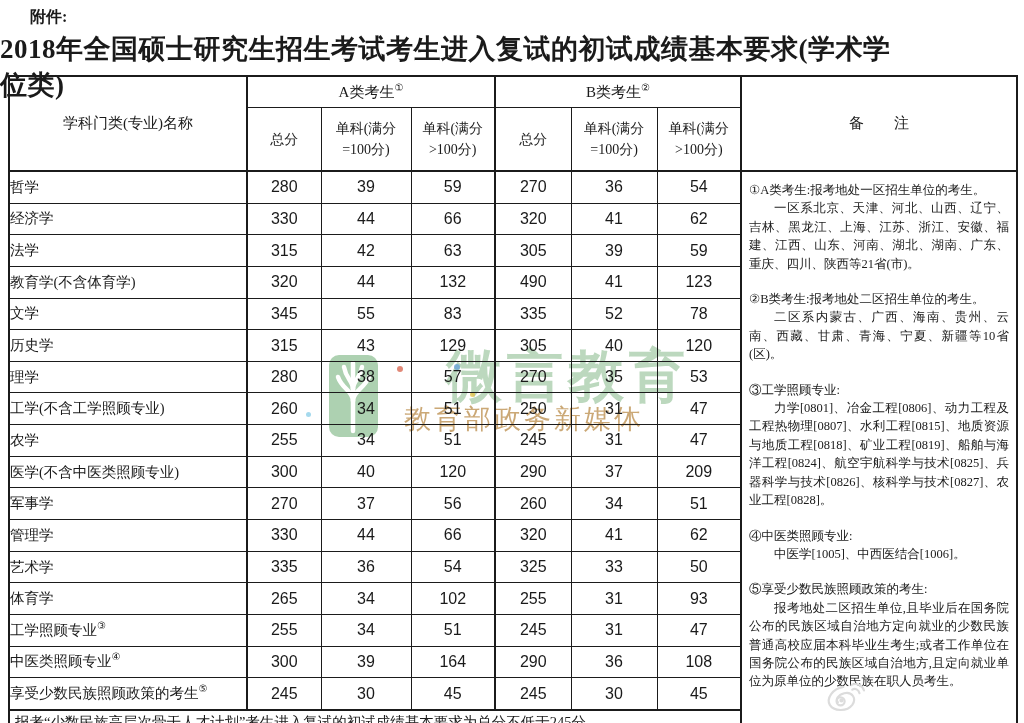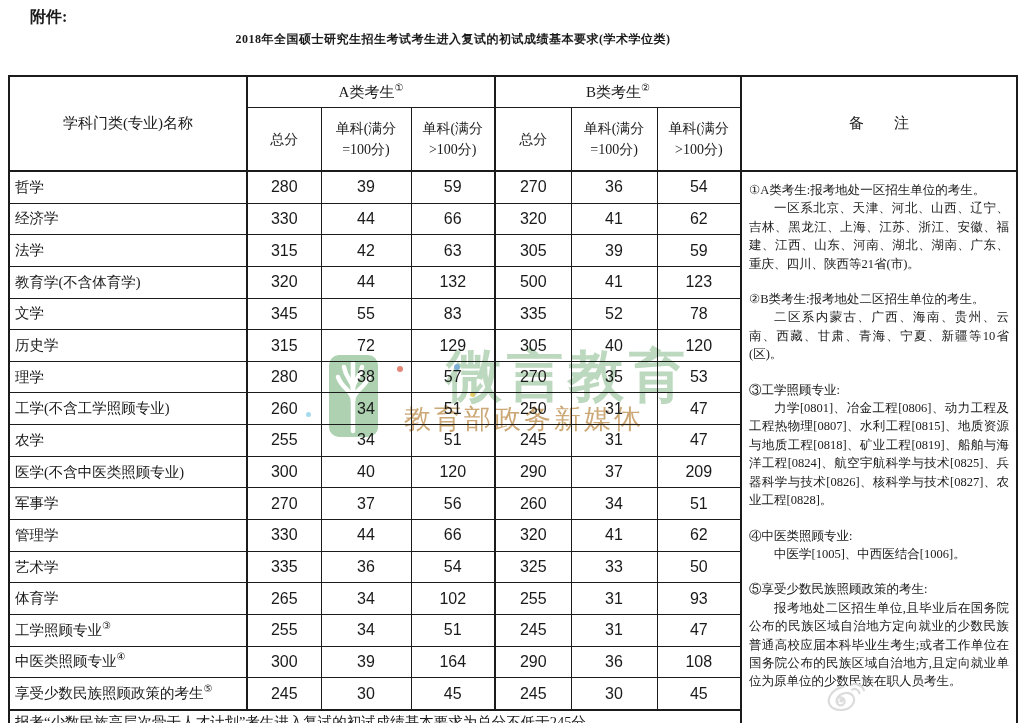--- a/index.html
+++ b/index.html
@@ -9,8 +9,8 @@
     font-family:"Liberation Serif", serif;
   }
   .attachment { position:absolute; left:10px; top:7px; font-size:16px; font-weight:bold;margin-left:20px; }
-  .title { position:absolute; left:0; top:31px; width:906px; text-align:center;
-           font-size:12px; font-weight:bold; letter-spacing:0.5px; }
+  .title { position:absolute; left:0; top:31px; width:906px; text-align:left;
+           font-size:27px; font-weight:bold; letter-spacing:0.5px; }
 
   table.score {
     position:absolute; left:8px; top:75px; width:1008px;

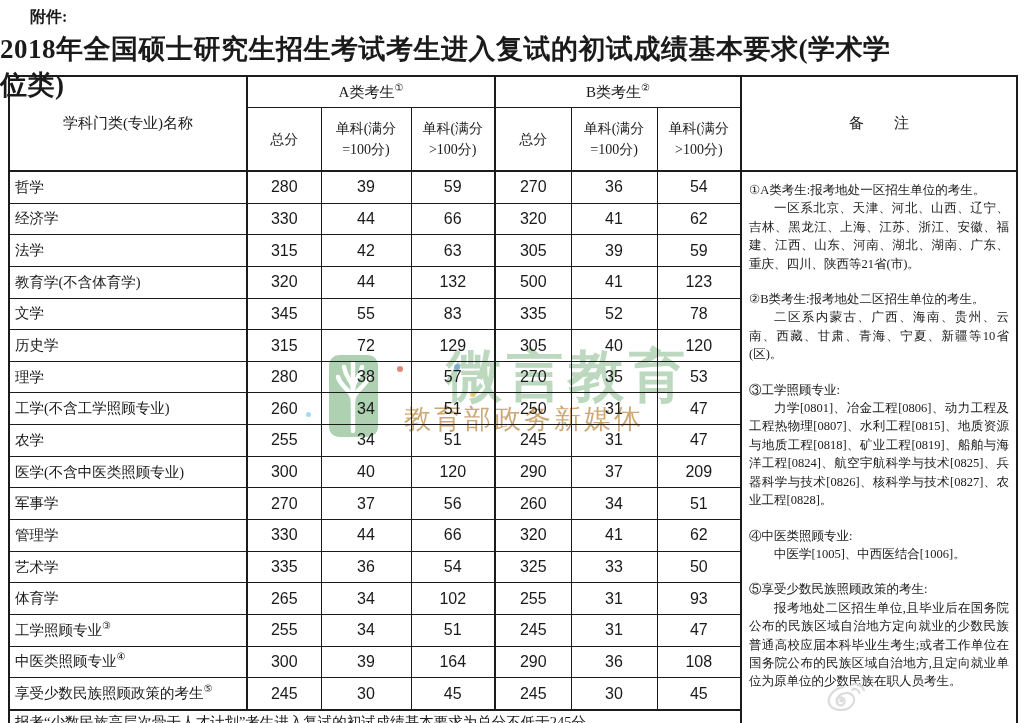--- a/index.html
+++ b/index.html
@@ -27,7 +27,7 @@
                   border-bottom:2px solid #1b1b1b; }
   .score sup { font-size:10px; line-height:0; }
   .score tbody td { height:30.65px; }
-  .score td.lbl { font-size:14.5px; text-align:left; padding-left:5px; }
+  .score td.lbl { font-size:14.5px; text-align:left; }
   .score td.num { text-align:center; font-family:"Liberation Sans", sans-serif; font-size:16px; }
   .score td.remarks { vertical-align:top; padding:9px 7px 4px 7px; font-size:12.5px;
                       line-height:18.4px; background:transparent; }

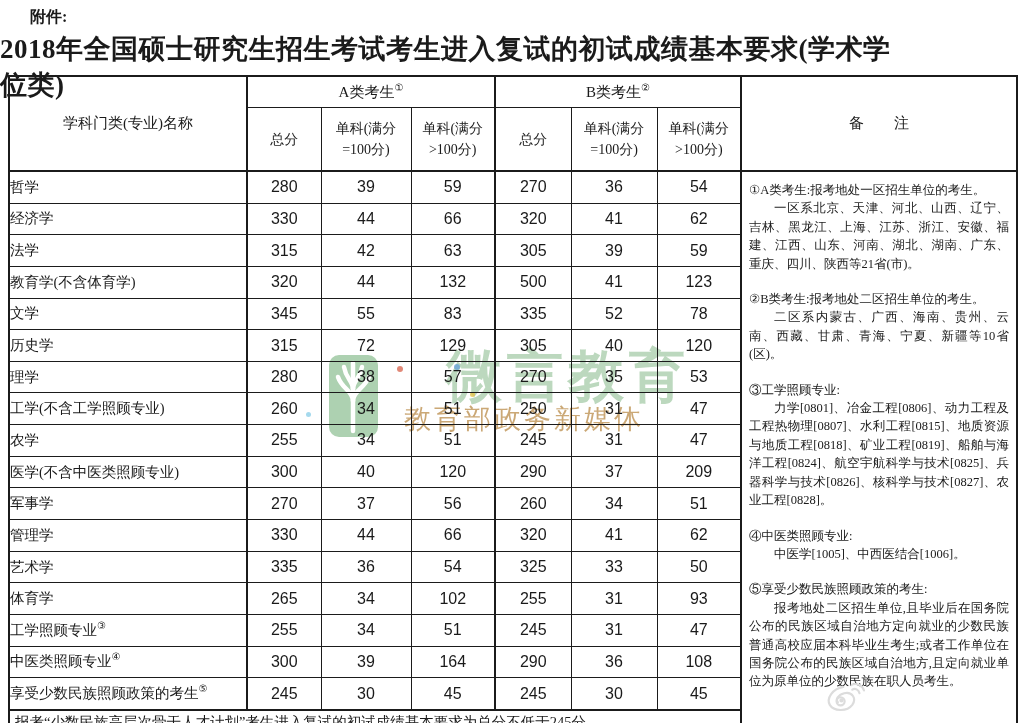--- a/index.html
+++ b/index.html
@@ -157,7 +157,7 @@
         <td class="num bl2">320</td>
         <td class="num">44</td>
         <td class="num">132</td>
-        <td class="num bl2">500</td>
+        <td class="num bl2">490</td>
         <td class="num">41</td>
         <td class="num">123</td>
       </tr>

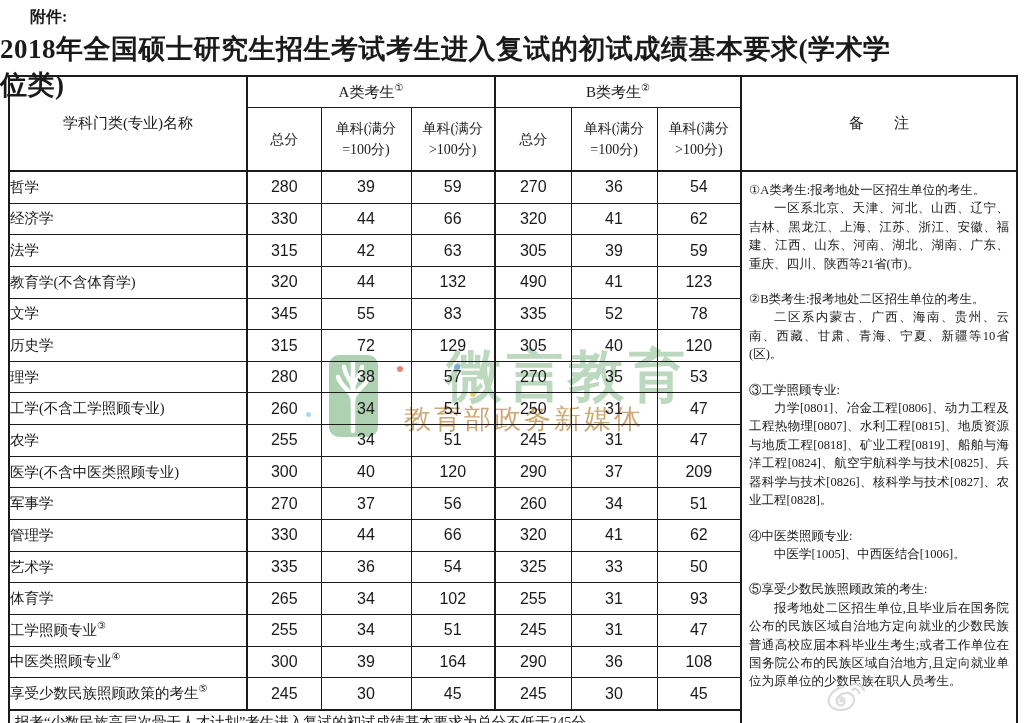--- a/index.html
+++ b/index.html
@@ -173,7 +173,7 @@
       <tr>
         <td class="lbl">历史学</td>
         <td class="num bl2">315</td>
-        <td class="num">72</td>
+        <td class="num">43</td>
         <td class="num">129</td>
         <td class="num bl2">305</td>
         <td class="num">40</td>

